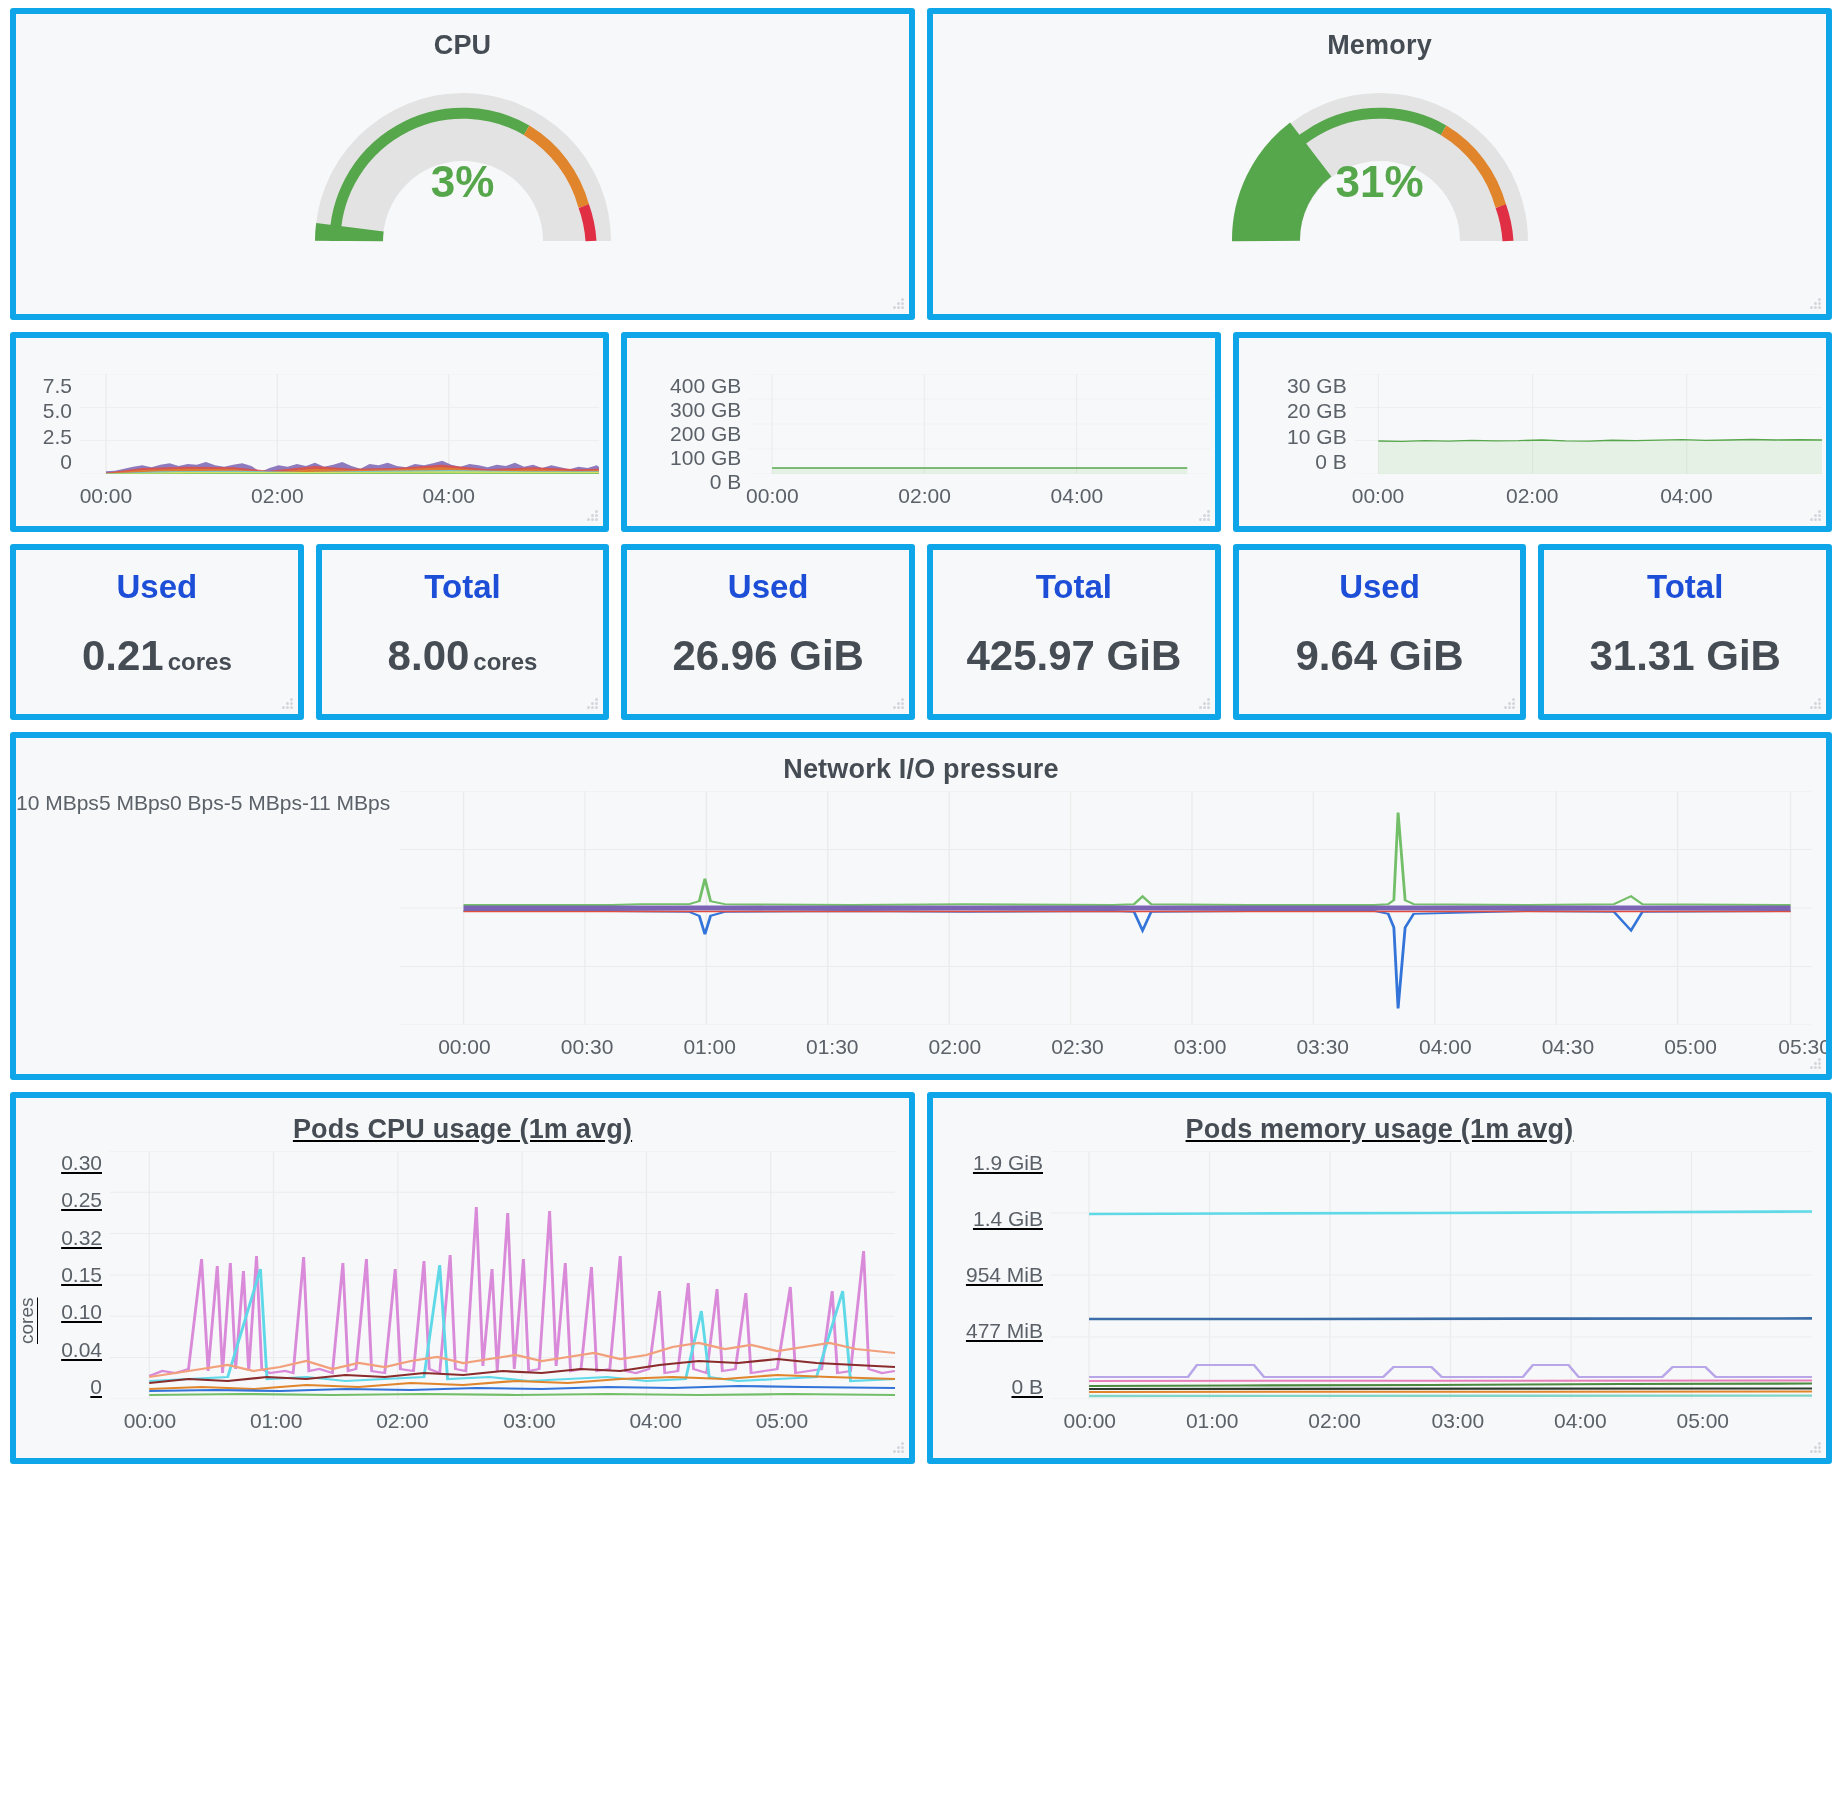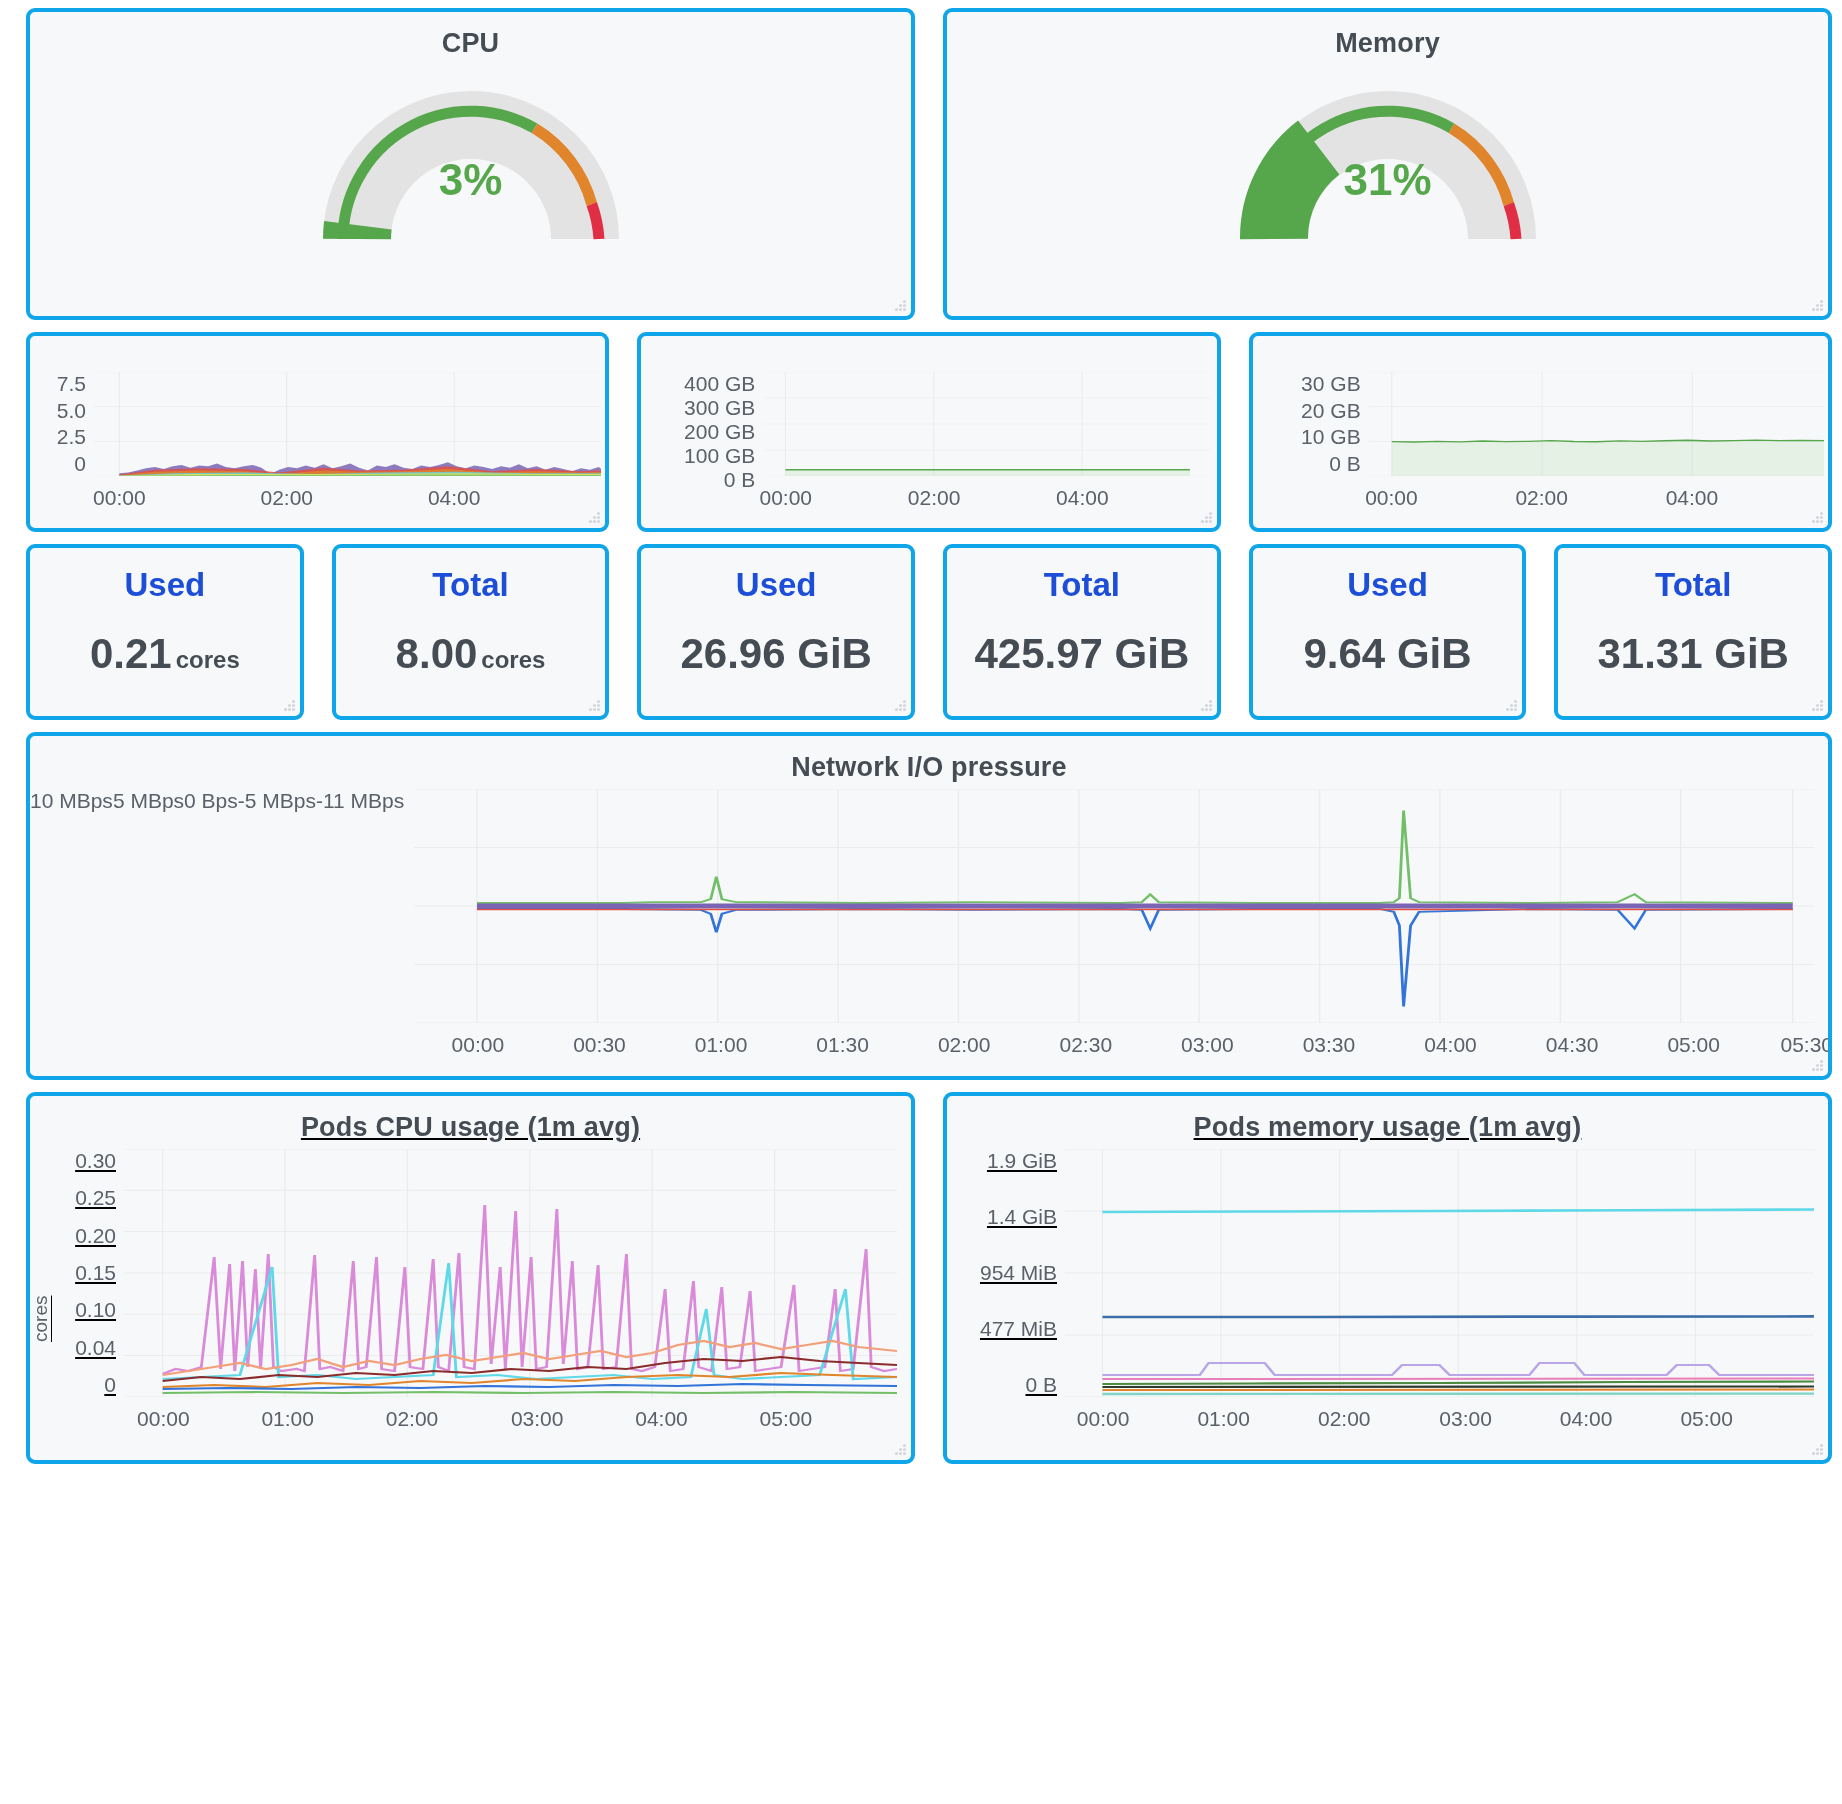--- a/index.html
+++ b/index.html
@@ -22,11 +22,10 @@
 
   .panel {
     background: #f7f8f9;
-    border: 4px solid #0ea5e9;
-    border-radius: 9px;
+    border: 6px solid #0ea5e9;
+    border-radius: 3px;
     position: relative;
     overflow: hidden;
-    margin-left: 16px;
   }
 
   .panel-title {

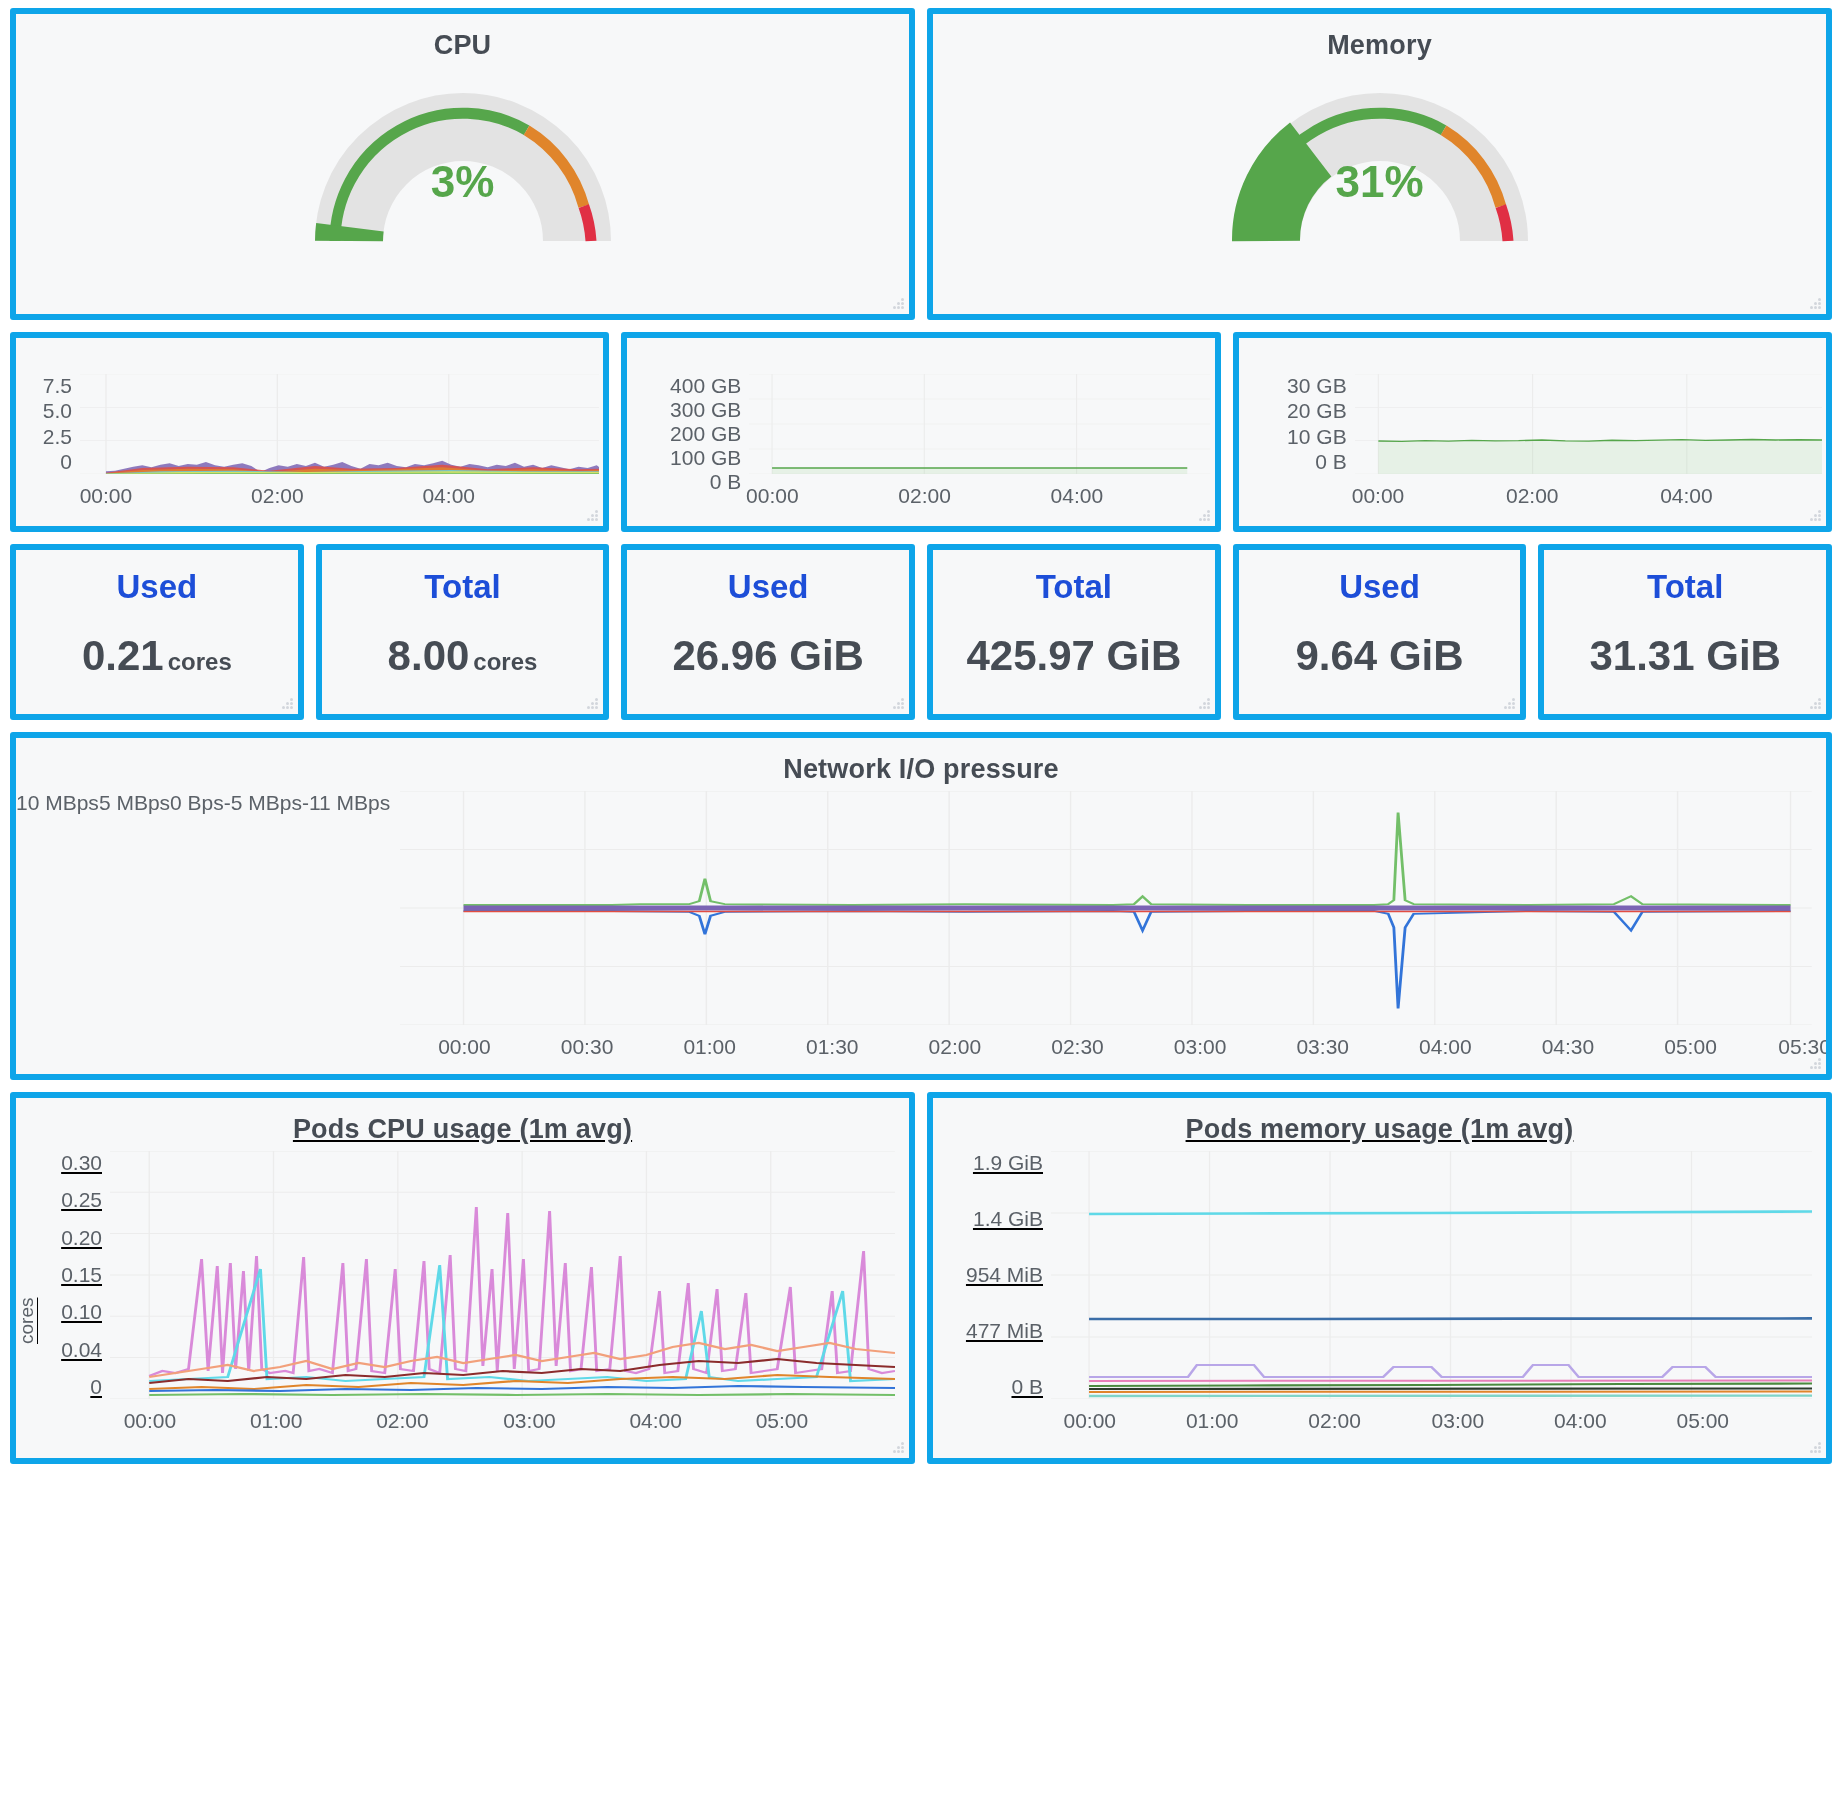--- a/index.html
+++ b/index.html
@@ -500,7 +500,7 @@
         <div class="pods-y">
           <span>0.30</span>
           <span>0.25</span>
-          <span>0.20</span>
+          <span>0.32</span>
           <span>0.15</span>
           <span>0.10</span>
           <span>0.04</span>

